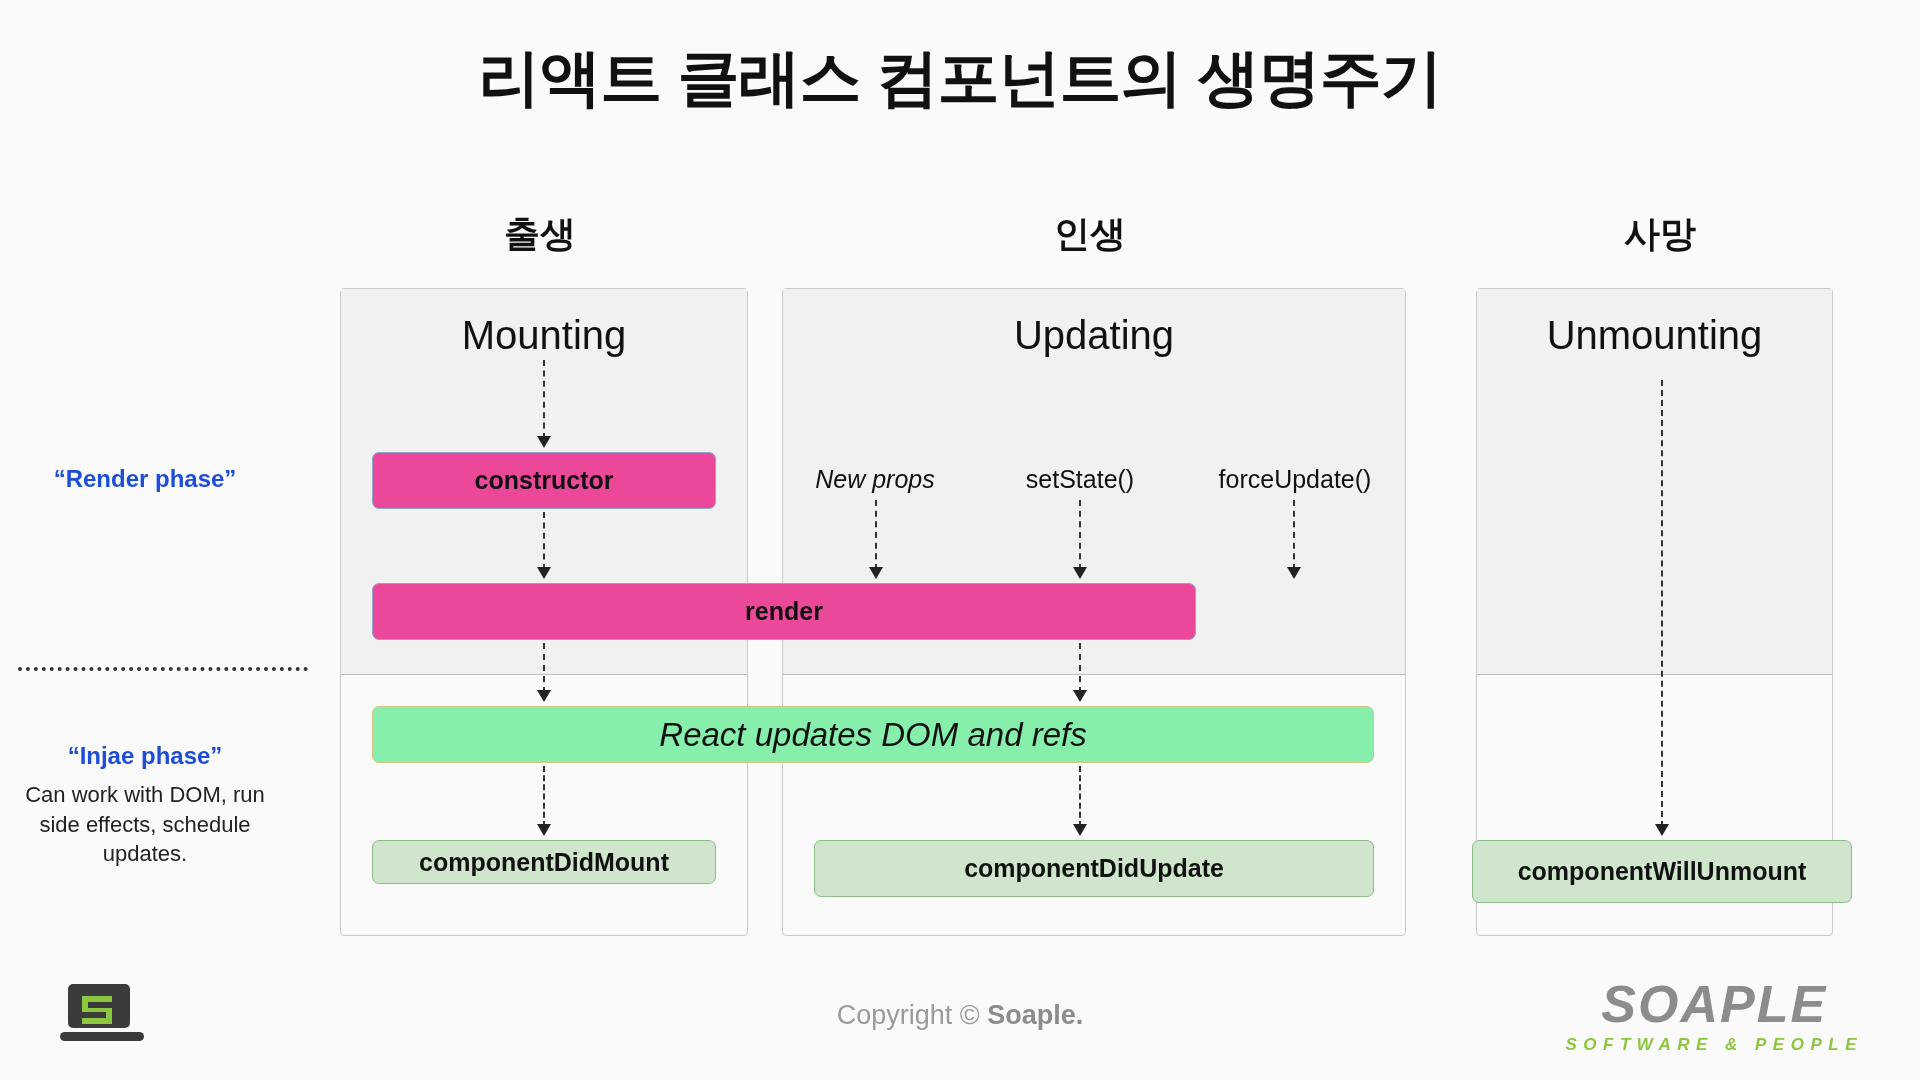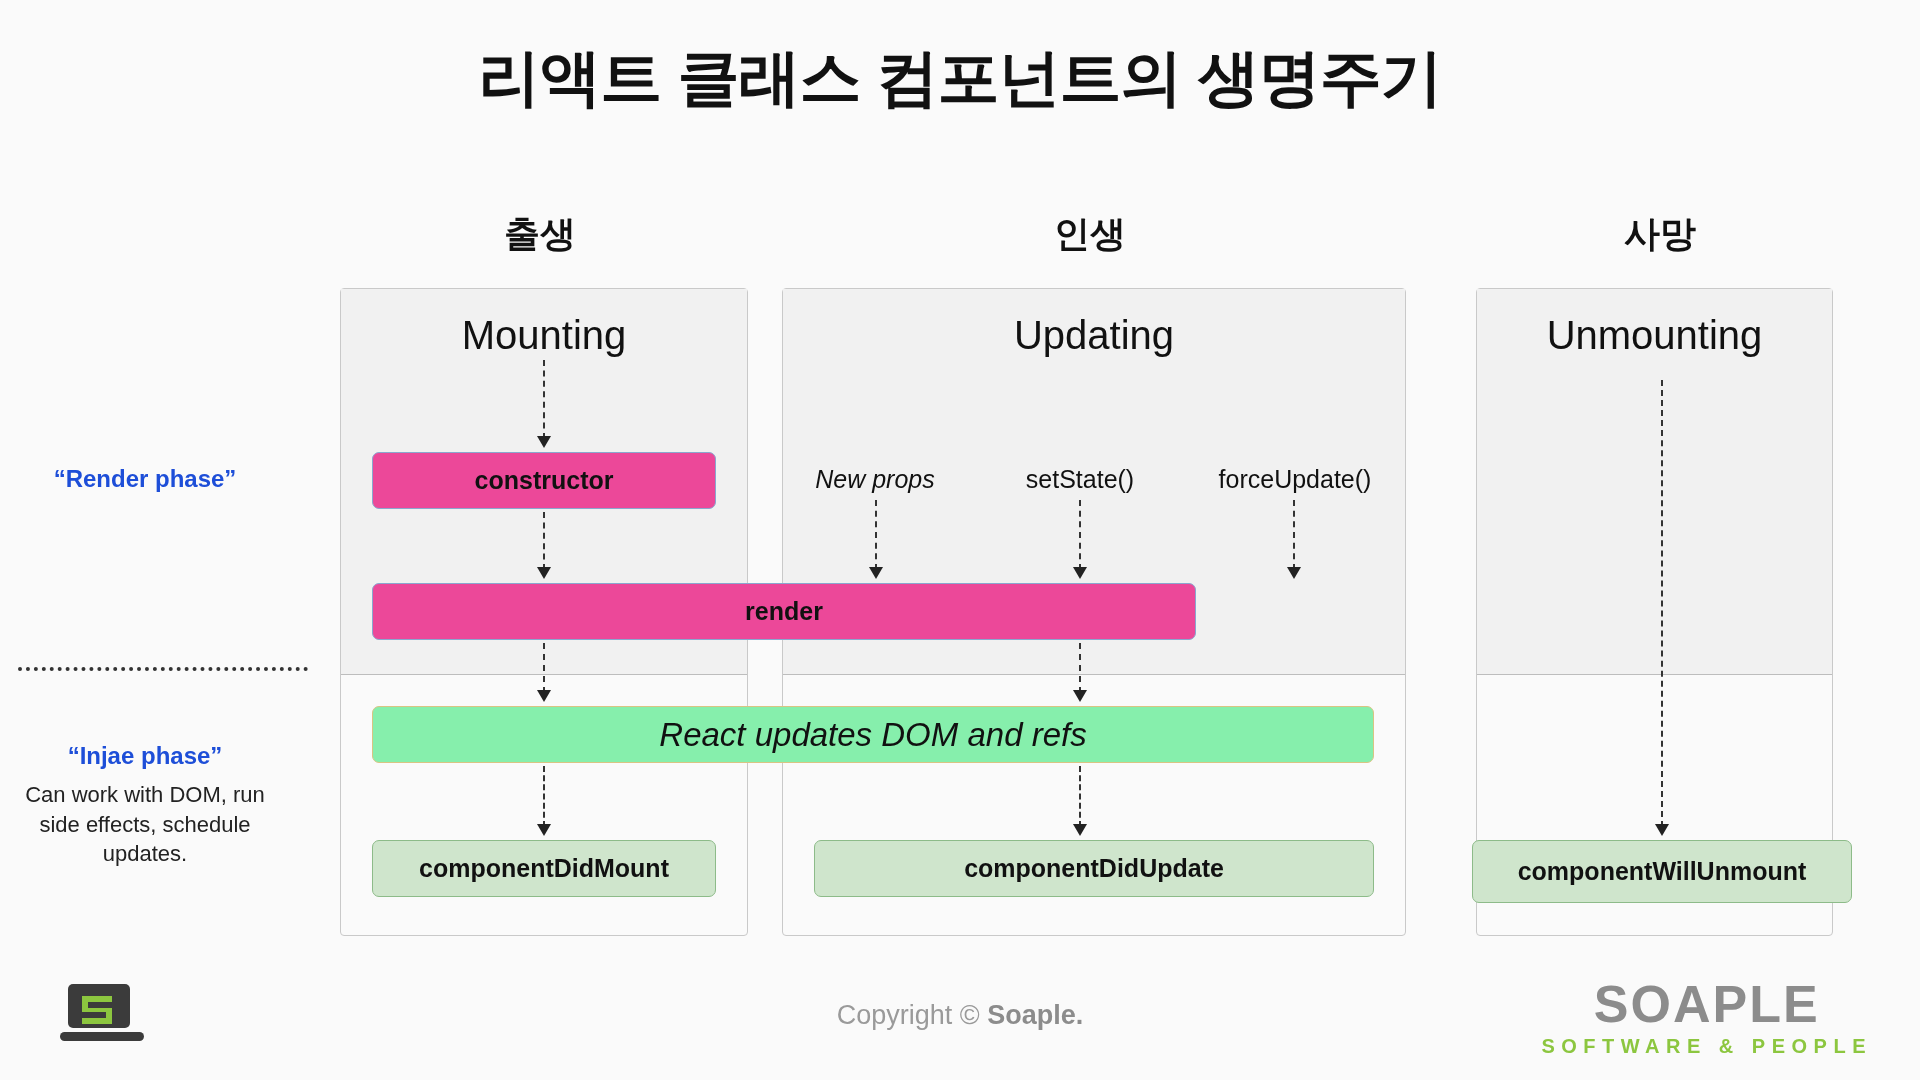--- a/index.html
+++ b/index.html
@@ -104,7 +104,7 @@
   #box-constructor { left: 372px; top: 452px; width: 344px; height: 57px; }
   #box-render      { left: 372px; top: 583px; width: 824px; height: 57px; }
   #box-updatedom   { left: 372px; top: 706px; width: 1002px; height: 57px; }
-  #box-didmount    { left: 372px; top: 840px; width: 344px; height: 57px; }
+  #box-didmount    { left: 372px; top: 840px; width: 344px; height: 44px; }
   #box-didupdate   { left: 814px; top: 840px; width: 560px; height: 57px; }
   #box-willunmount { left: 1472px; top: 840px; width: 380px; height: 63px; }
 

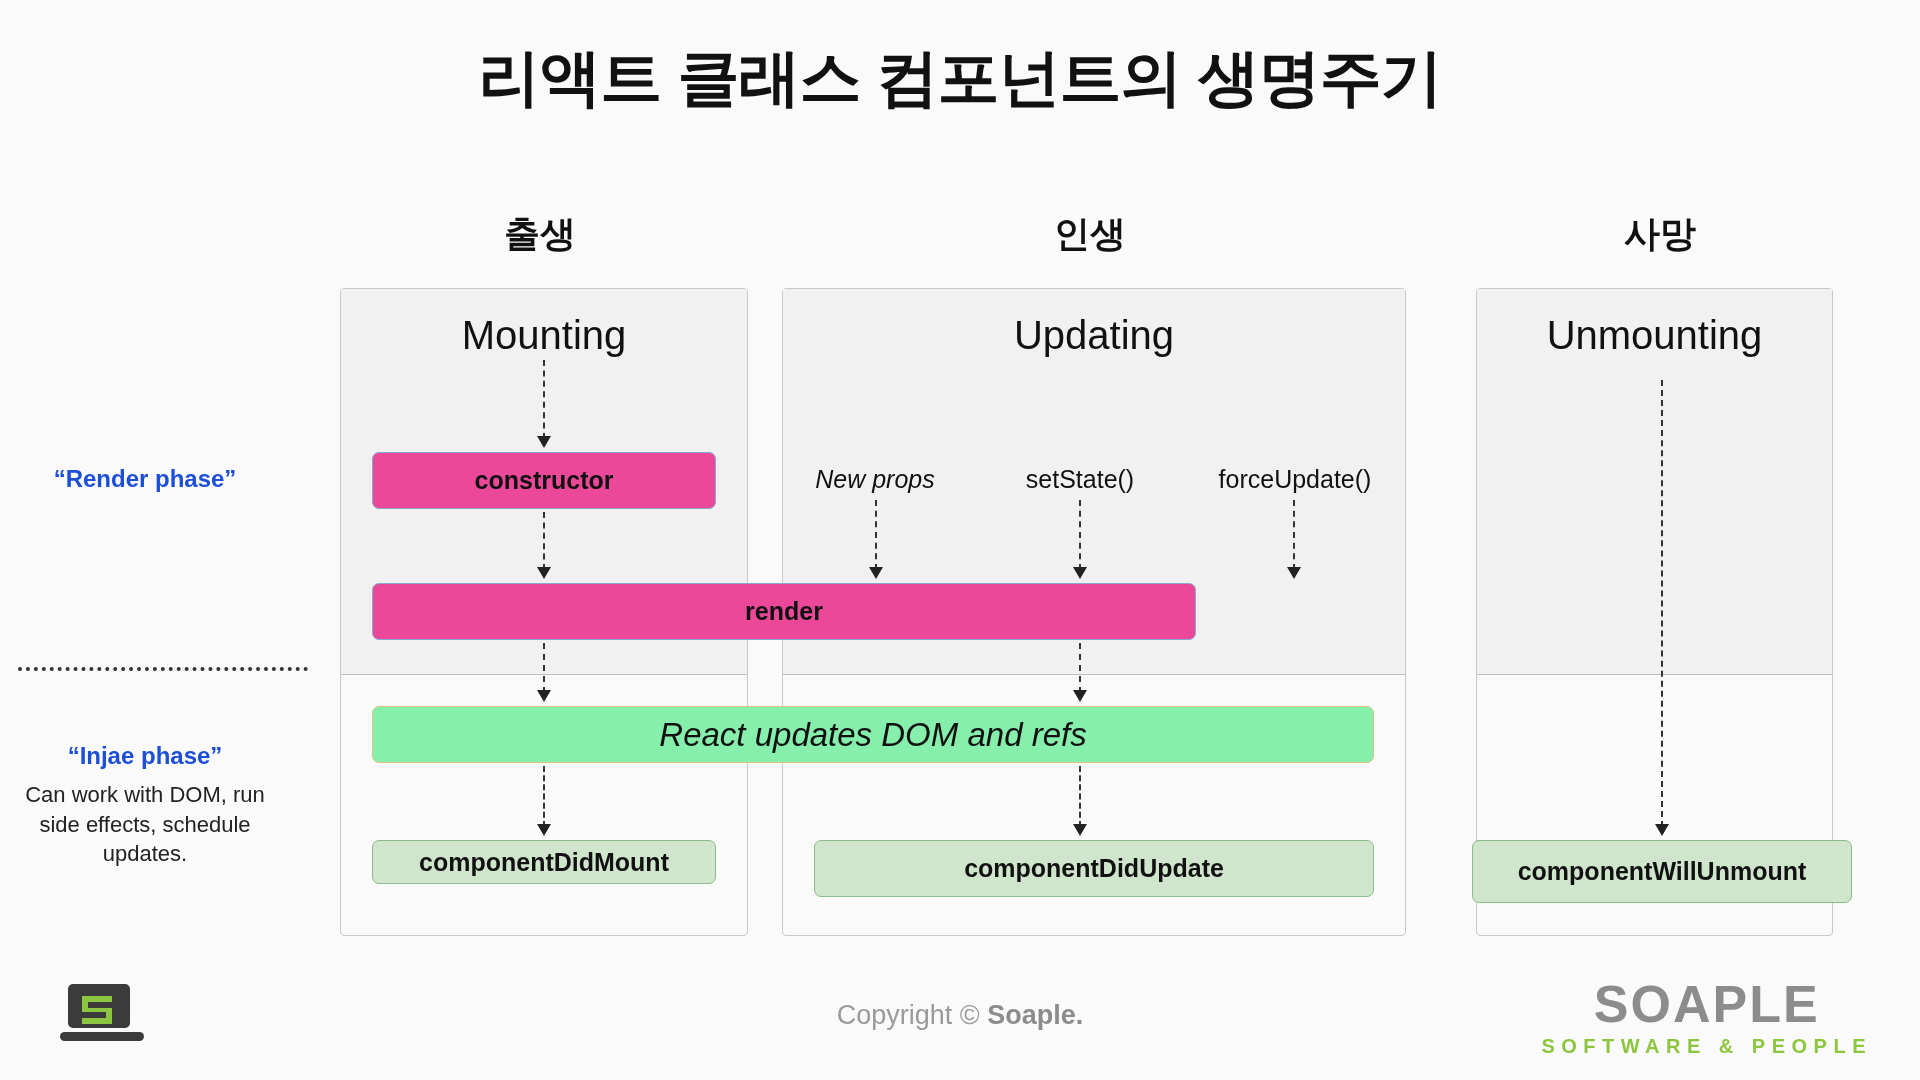--- a/index.html
+++ b/index.html
@@ -147,7 +147,7 @@
   #mark { position: absolute; left: 60px; top: 978px; width: 84px; height: 72px; }
 
   
-  #soaple-logo { position: absolute; right: 48px; top: 978px; text-align: center; }
+  #soaple-logo { position: absolute; right: 57px; top: 978px; text-align: center; font-style: italic; }
   .soaple-word {
     font-size: 52px; font-weight: 700; color: #8c8c8c;
     letter-spacing: 2px; line-height: 1;

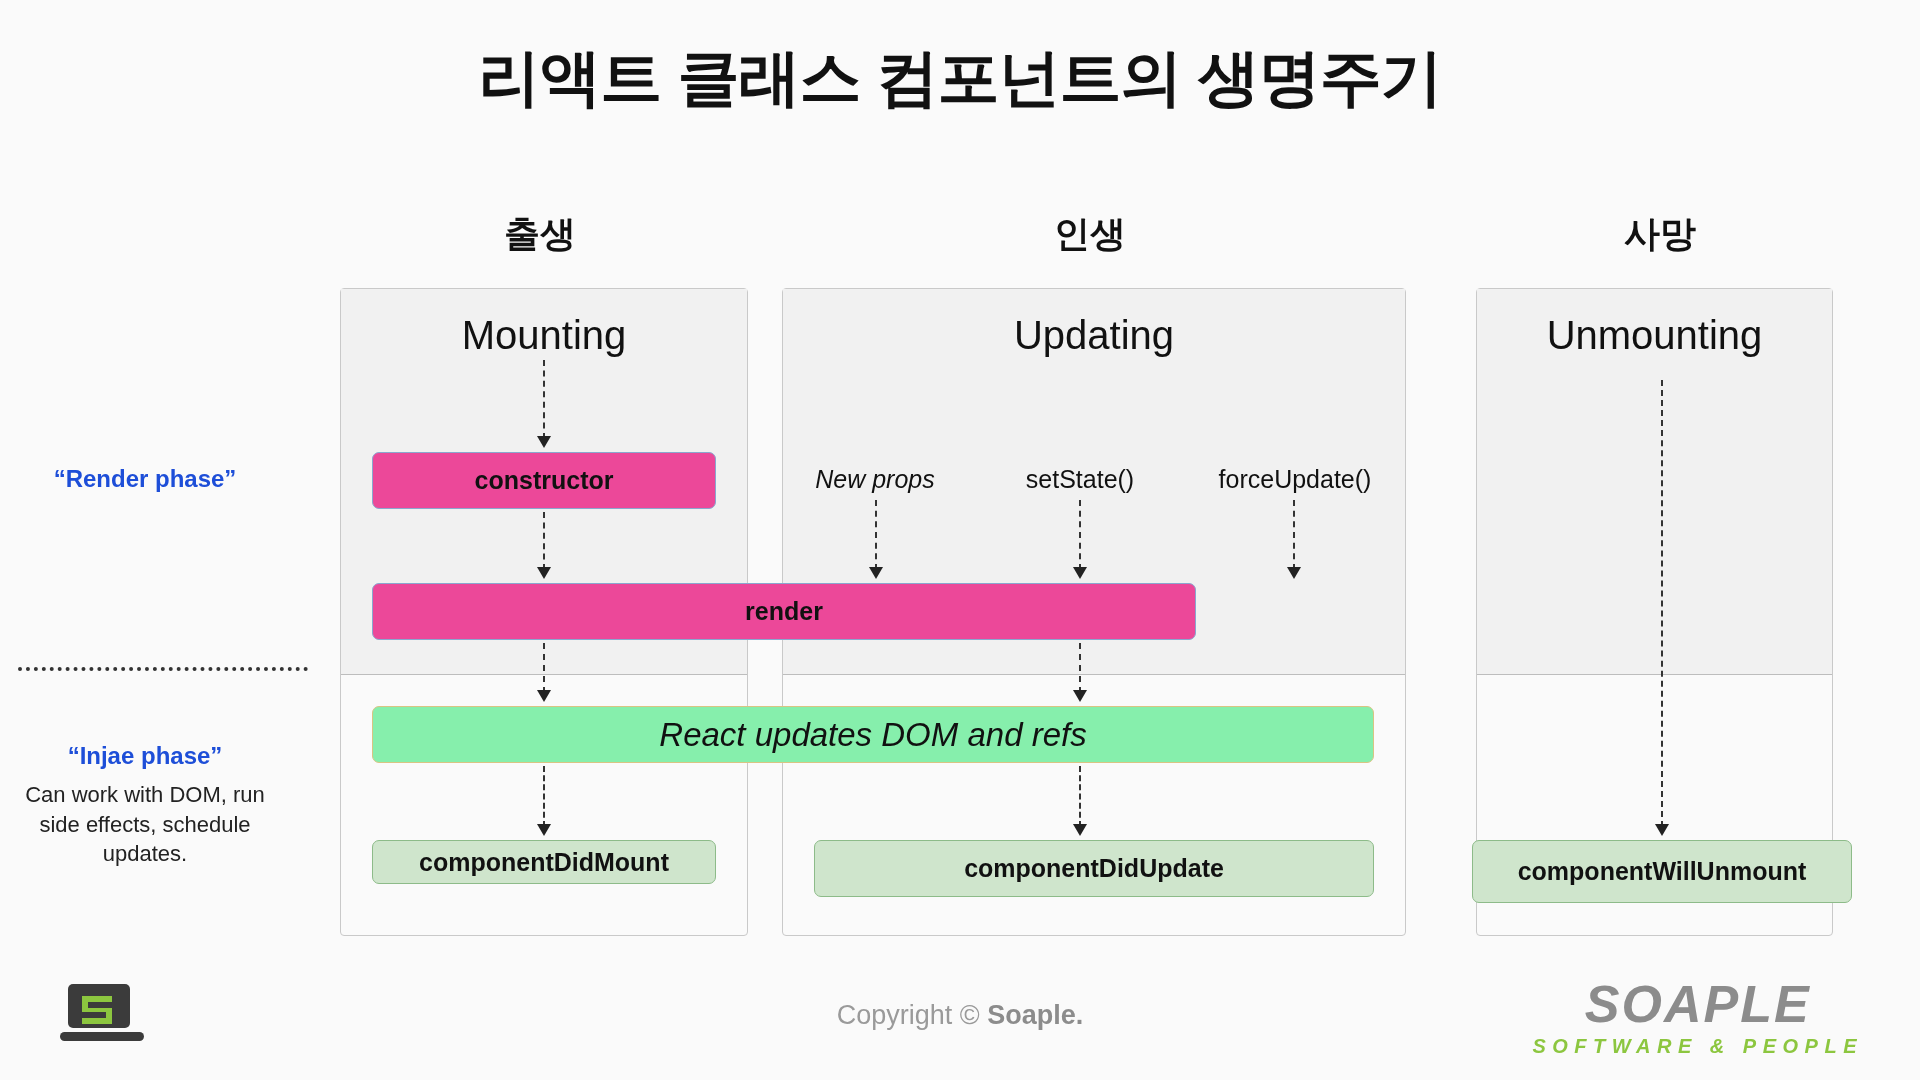--- a/index.html
+++ b/index.html
@@ -153,7 +153,7 @@
     letter-spacing: 2px; line-height: 1;
   }
   .soaple-sub {
-    font-size: 20px; font-weight: 700; color: #8cc63f;
+    font-size: 17px; font-weight: 700; color: #8cc63f;
     letter-spacing: 6.5px; line-height: 1; margin-top: 6px;
   }
 </style>

